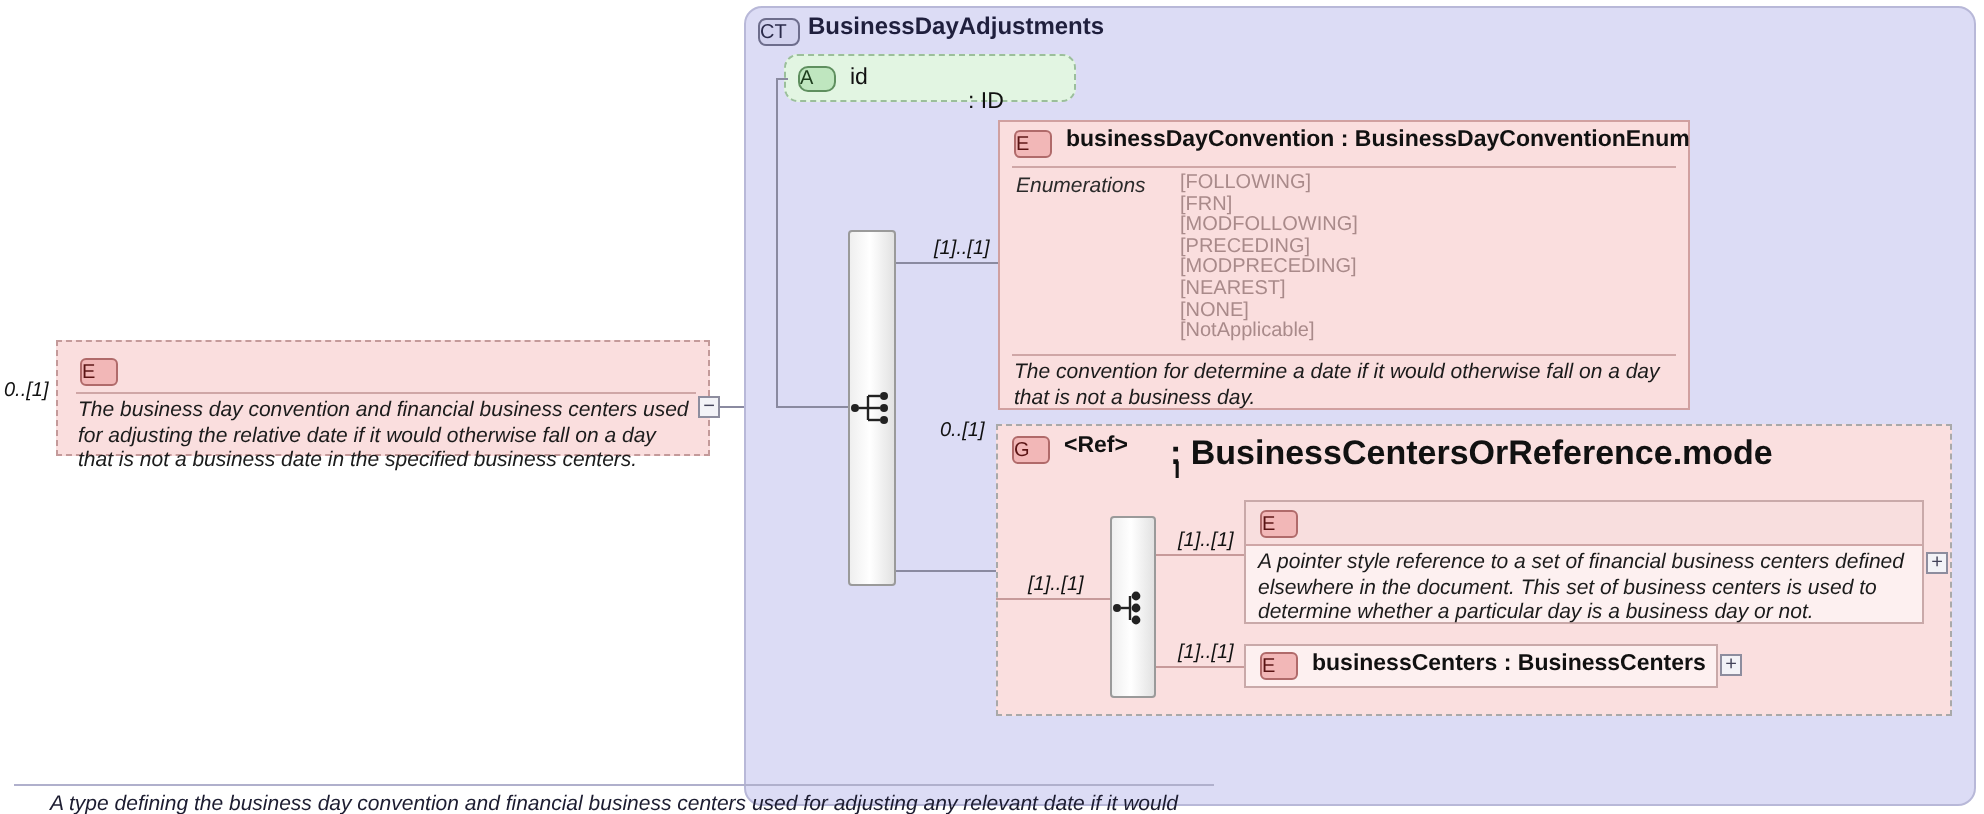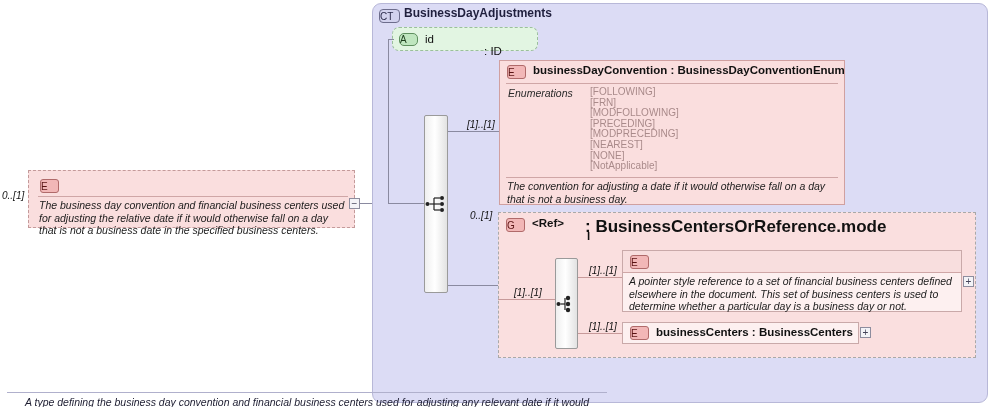--- a/index.html
+++ b/index.html
@@ -217,7 +217,7 @@
     <div>[NotApplicable]</div>
   </div>
   <div class="rule" style="left:6px;top:116px;width:332px;"></div>
-  <div class="el-doc" style="left:7px;top:119px;width:330px;">The convention for adjusting a date if it would otherwise fall on a day that is not a business day.</div>
+  <div class="el-doc" style="left:7px;top:119px;width:330px;">The convention for determine a date if it would otherwise fall on a day that is not a business day.</div>
 </div>
 
 <div class="abs refgrp">

